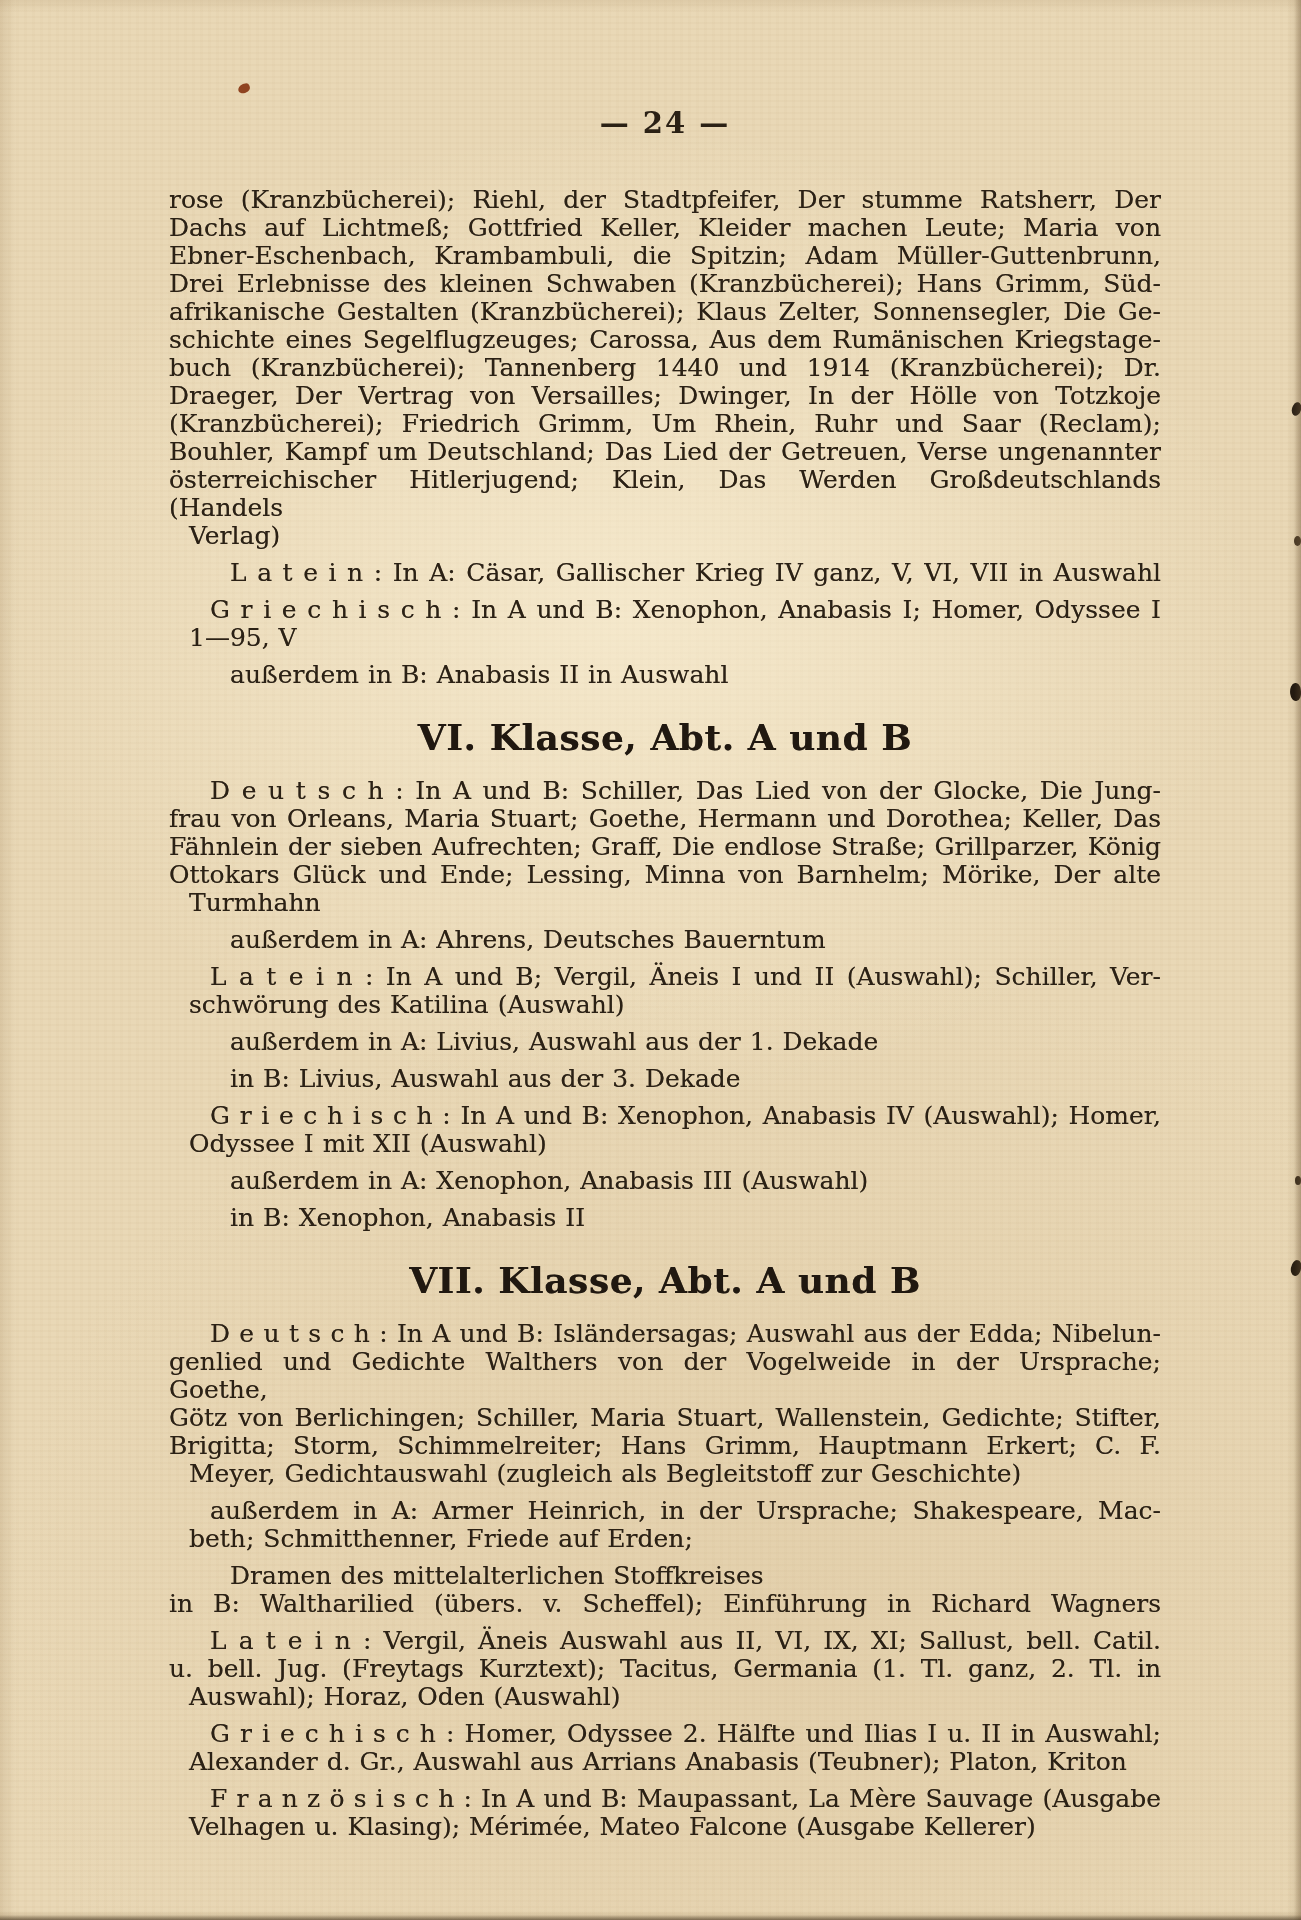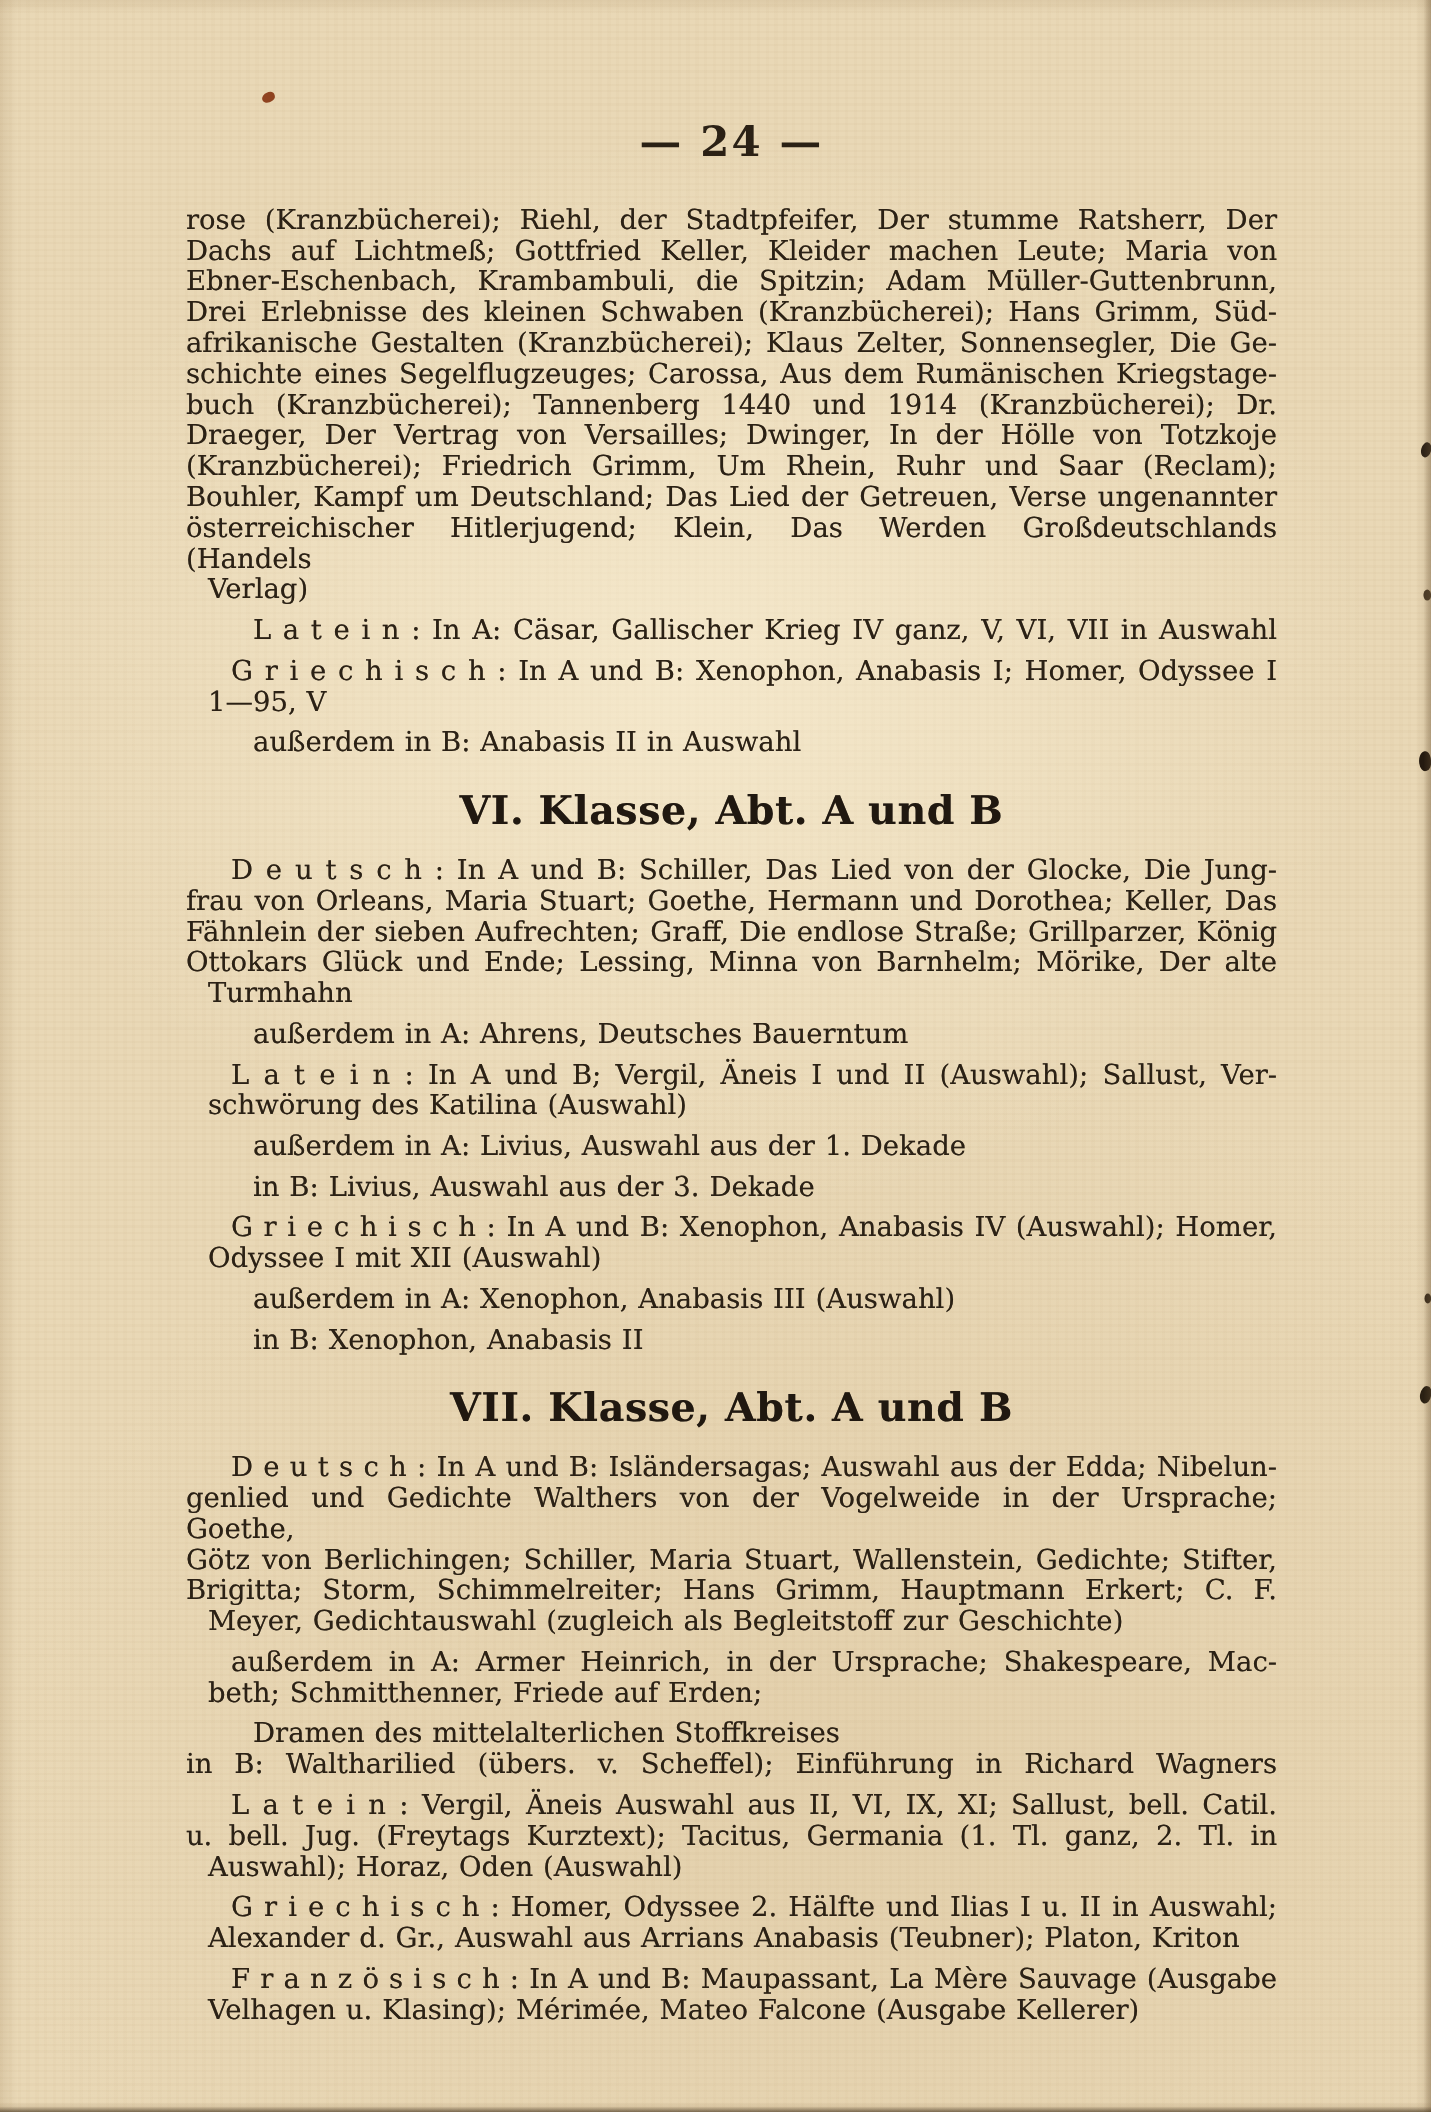--- a/index.html
+++ b/index.html
@@ -28,7 +28,7 @@
     position: absolute;
     top: 106px; left: 169px; width: 992px;
     text-align: center;
-    font-size: 38px; font-weight: 700;
+    font-size: 29px; font-weight: 700;
     letter-spacing: 2px;
     color: var(--ink, #2b2115);
   }

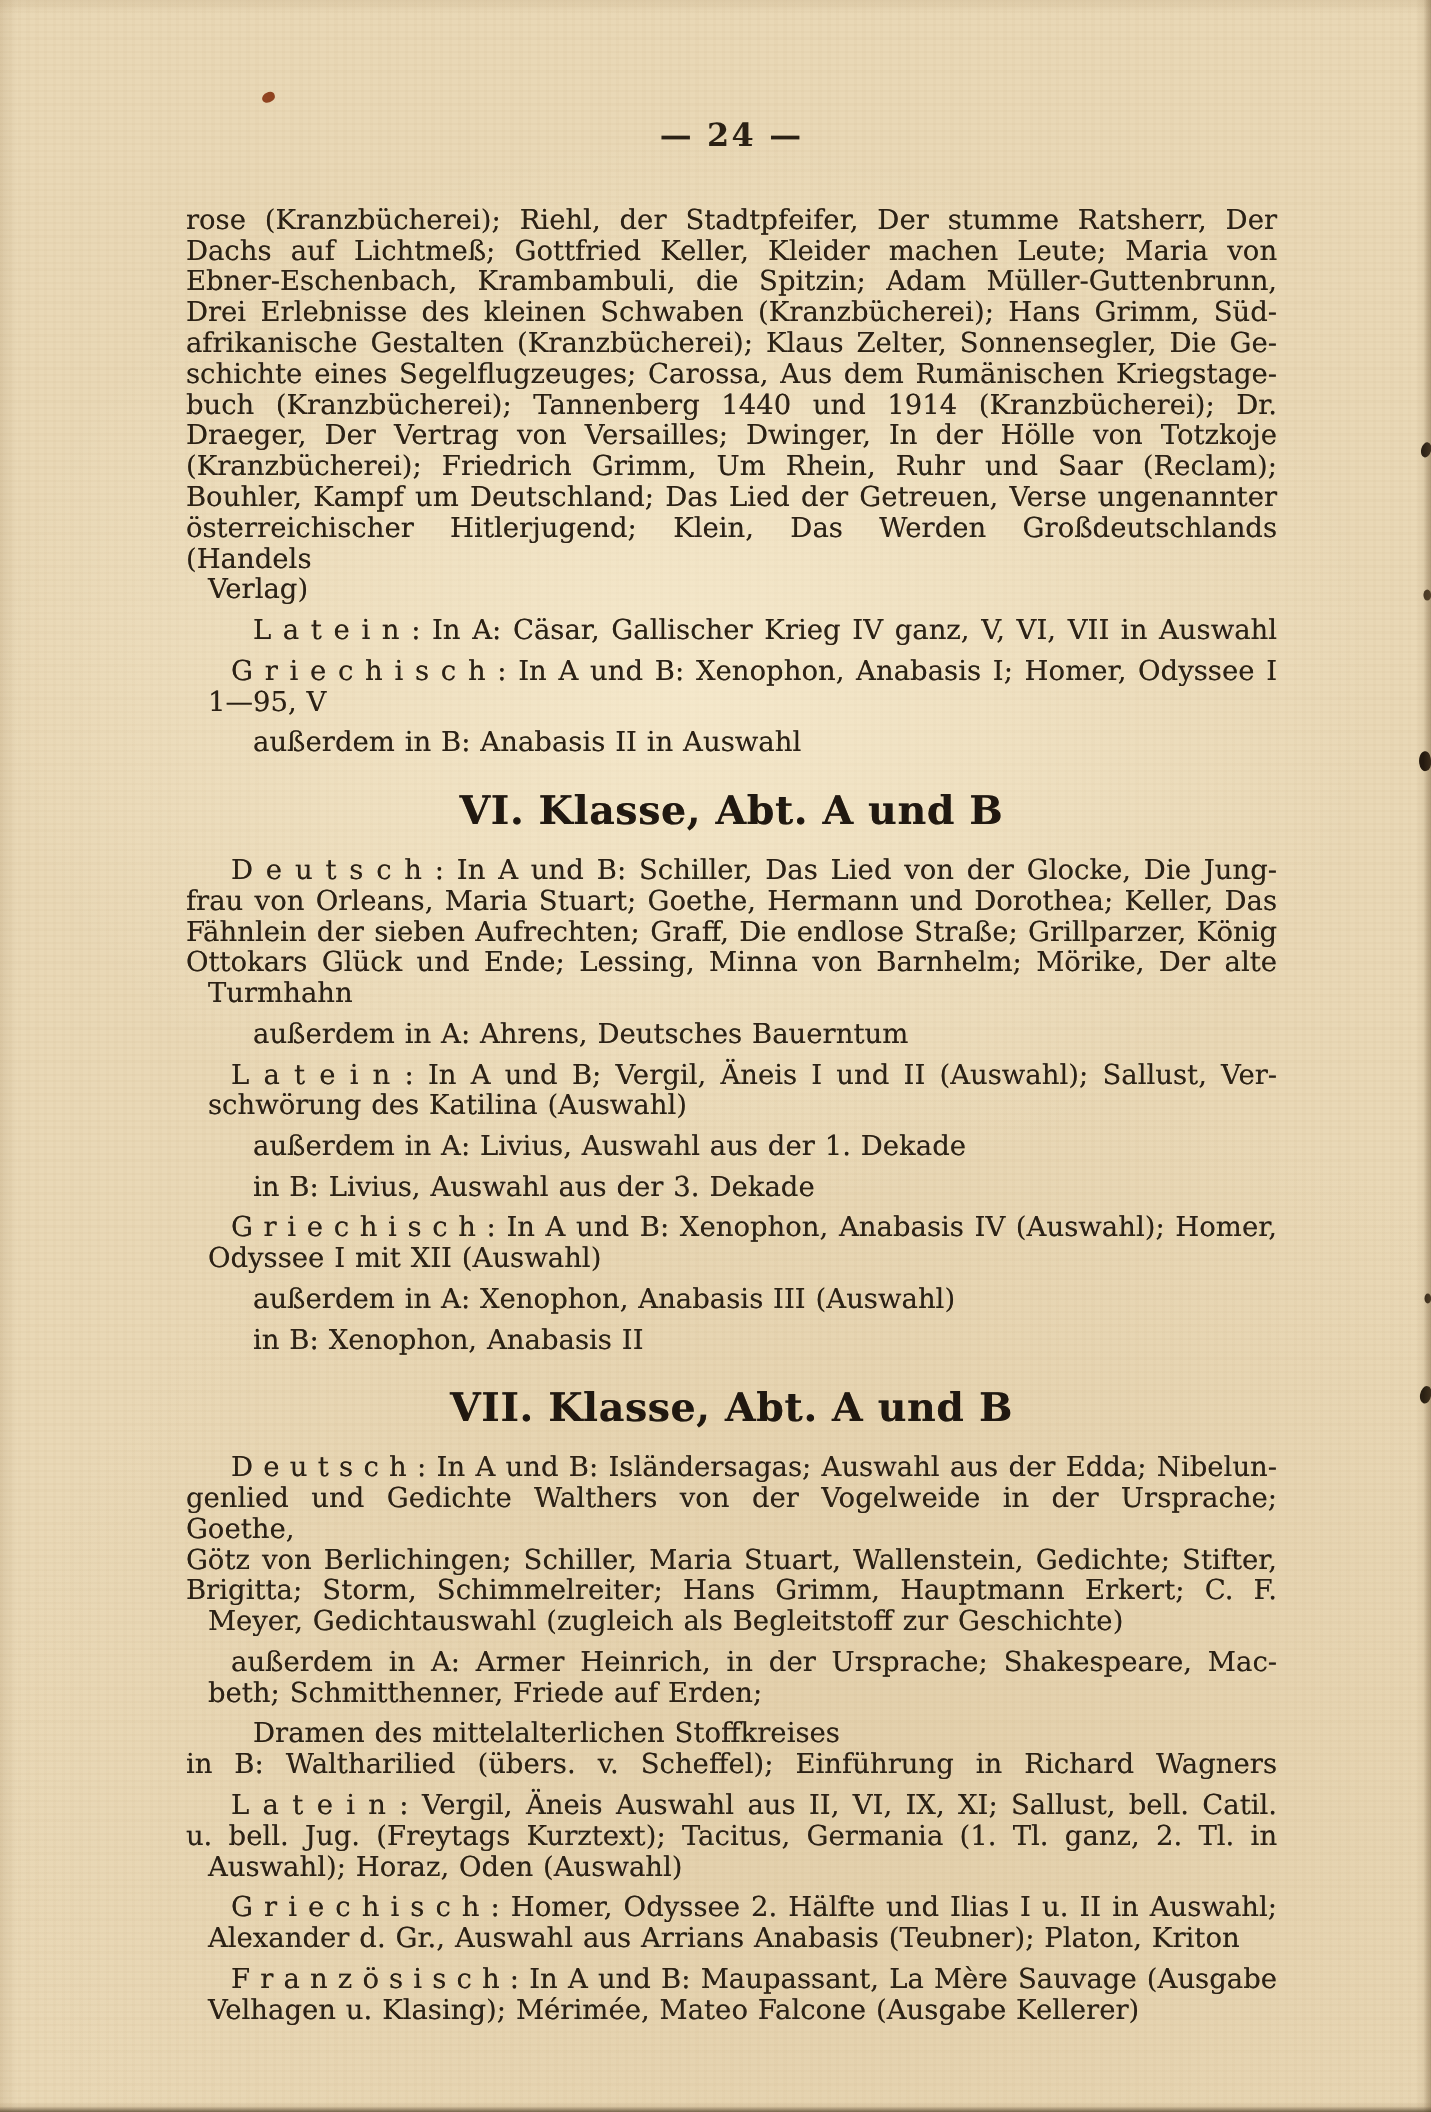--- a/index.html
+++ b/index.html
@@ -115,7 +115,7 @@
         <div class="line last">außerdem in A: Ahrens, Deutsches Bauerntum</div>
       </div>
       <div class="para indent">
-        <div class="line">L a t e i n :  In A und B; Vergil, Äneis I und II (Auswahl); Sallust, Ver-</div>
+        <div class="line">L a t e i n :  In A und B; Vergil, Äneis I und II (Auswahl); Schiller, Ver-</div>
         <div class="line last">schwörung des Katilina (Auswahl)</div>
       </div>
       <div class="para indent">

